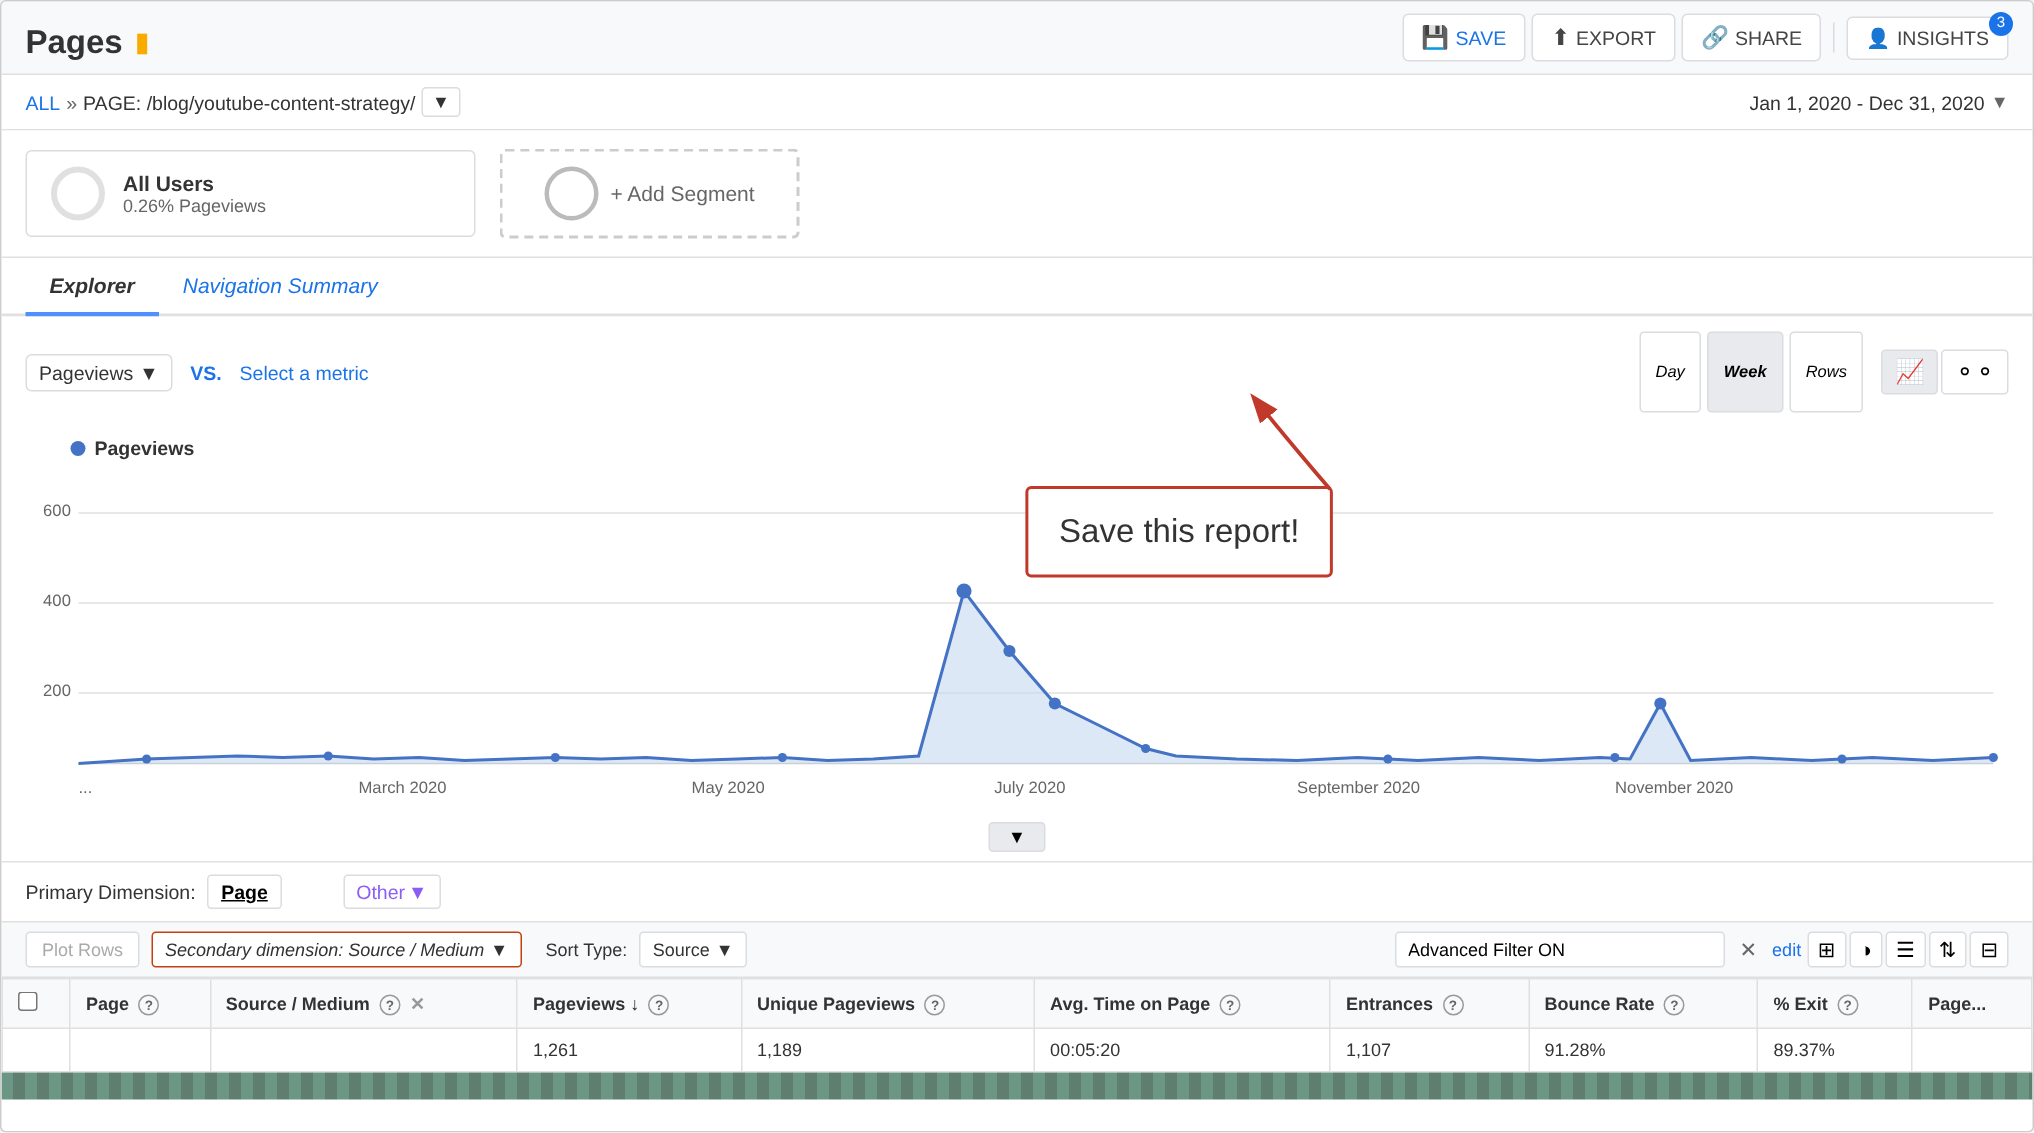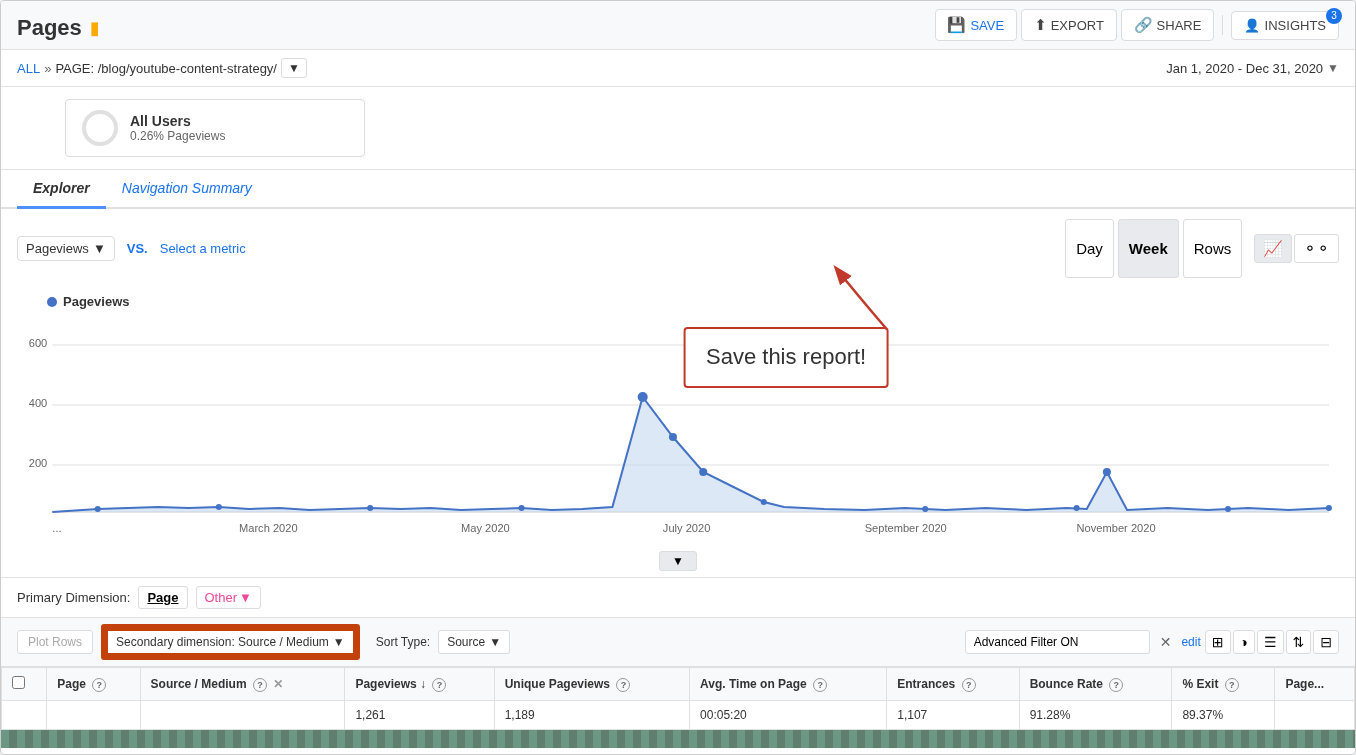--- a/index.html
+++ b/index.html
@@ -142,7 +142,6 @@
       border-radius: 4px;
       background: #fff;
       min-width: 300px;
-      margin-left: 48px;
     }
     .segment-circle {
       width: 36px;

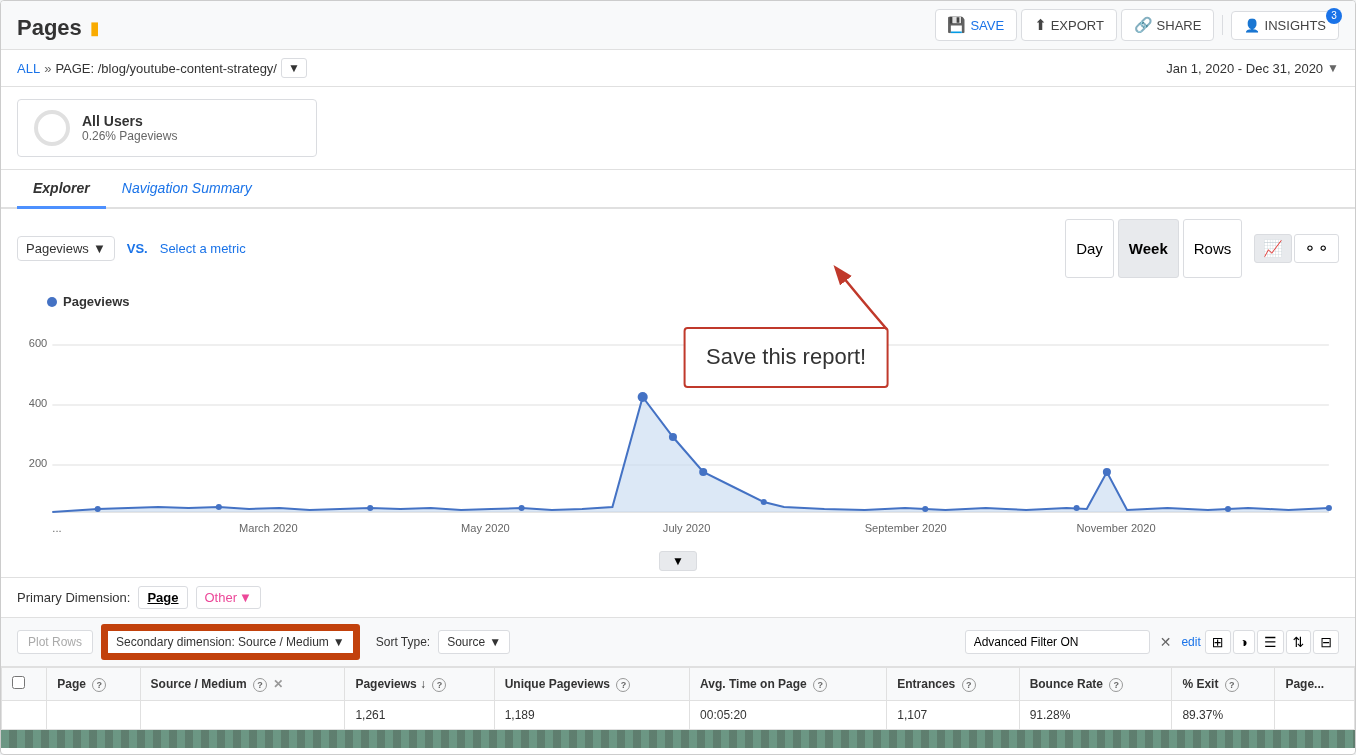--- a/index.html
+++ b/index.html
@@ -543,6 +543,10 @@
         <div class="sub">0.26% Pageviews</div>
       </div>
     </div>
+    <div class="add-segment">
+      <div class="add-segment-circle"></div>
+      <span>+ Add Segment</span>
+    </div>
   </div>
 
   <div class="tabs-bar">

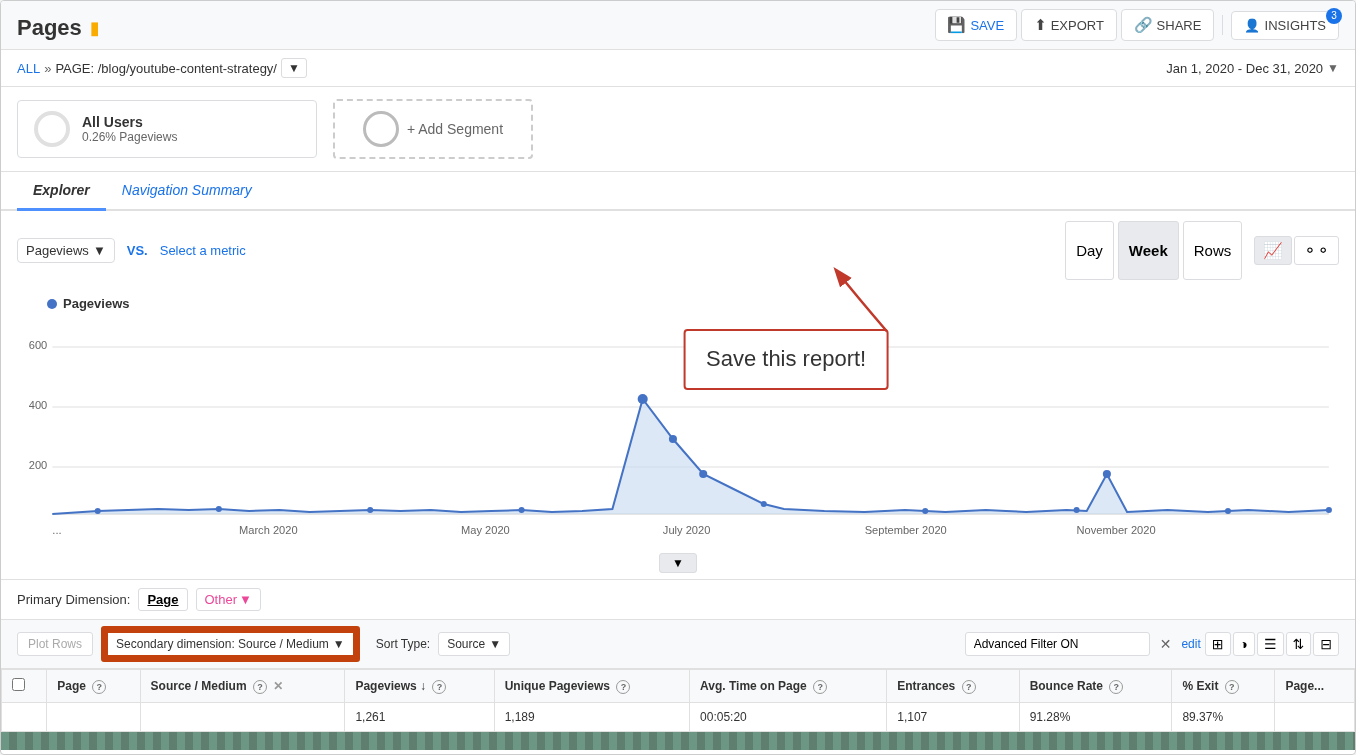--- a/index.html
+++ b/index.html
@@ -233,9 +233,10 @@
       padding: 20px 10px;
       border: 1px solid #dadce0;
       background: #fff;
-      font-size: 15px;
-      cursor: pointer;
-      border-radius: 3px;
+      font-size: 11px;
+      cursor: pointer;
+      border-radius: 3px;
+      font-style: italic;
     }
     .time-btn.active {
       background: #e8eaed;

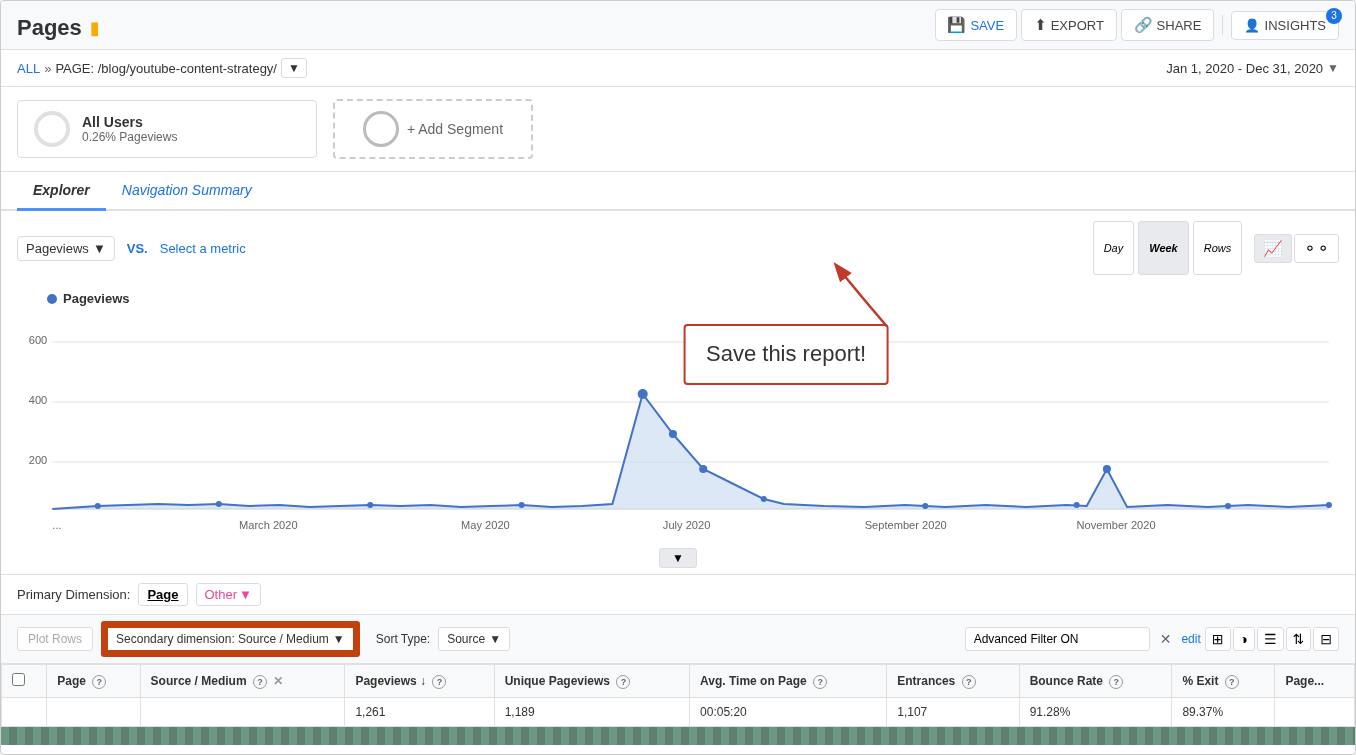--- a/index.html
+++ b/index.html
@@ -314,7 +314,8 @@
       font-size: 13px;
       cursor: pointer;
       border-radius: 3px;
-      color: #ec4899;
+      color: #8b5cf6;
+      margin-left: 33px;
     }
 
     

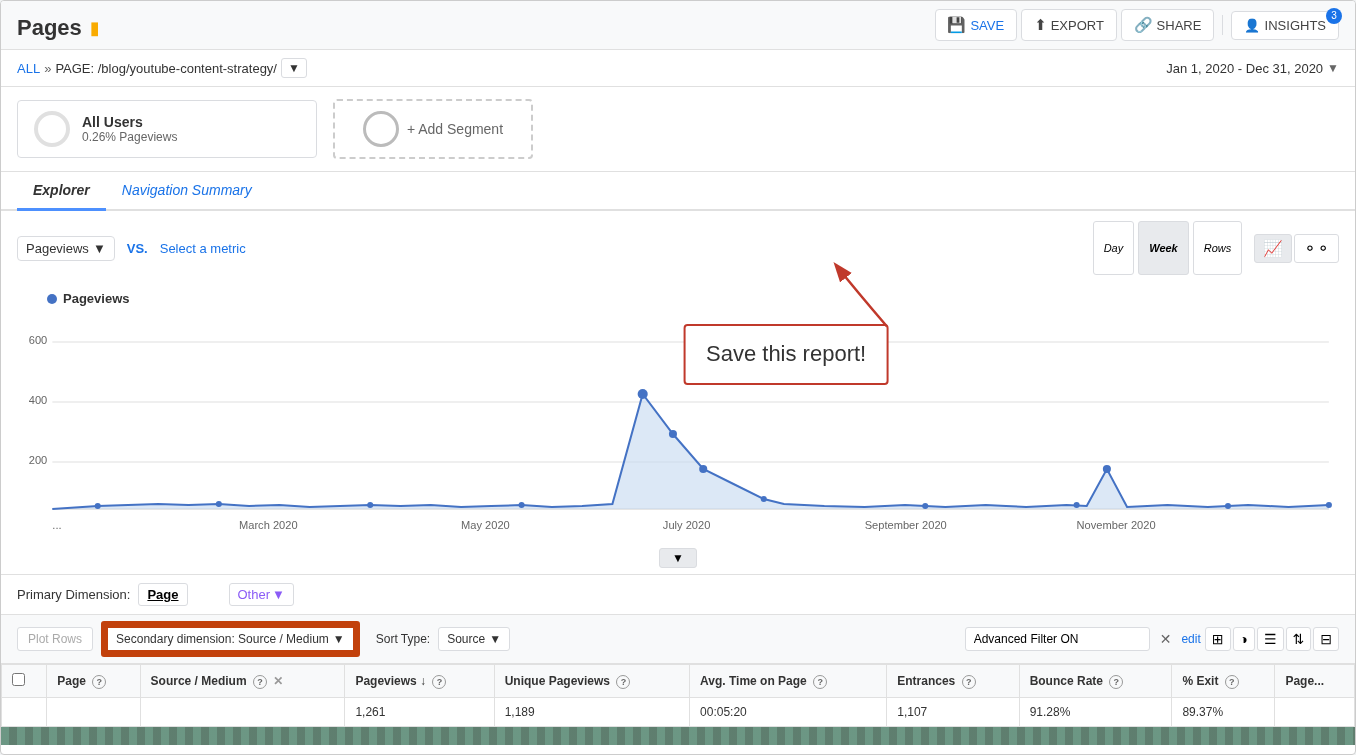--- a/index.html
+++ b/index.html
@@ -342,11 +342,12 @@
       align-items: center;
       gap: 4px;
       padding: 4px 8px;
-      border: 7px solid #c2410c;
-      background: #fff;
-      font-size: 12px;
-      border-radius: 3px;
-      cursor: pointer;
+      border: 1px solid #c2410c;
+      background: #fff;
+      font-size: 12px;
+      border-radius: 3px;
+      cursor: pointer;
+      font-style: italic;
     }
     .sort-label { font-size: 12px; color: #333; margin-left: 8px; }
     .sort-select {

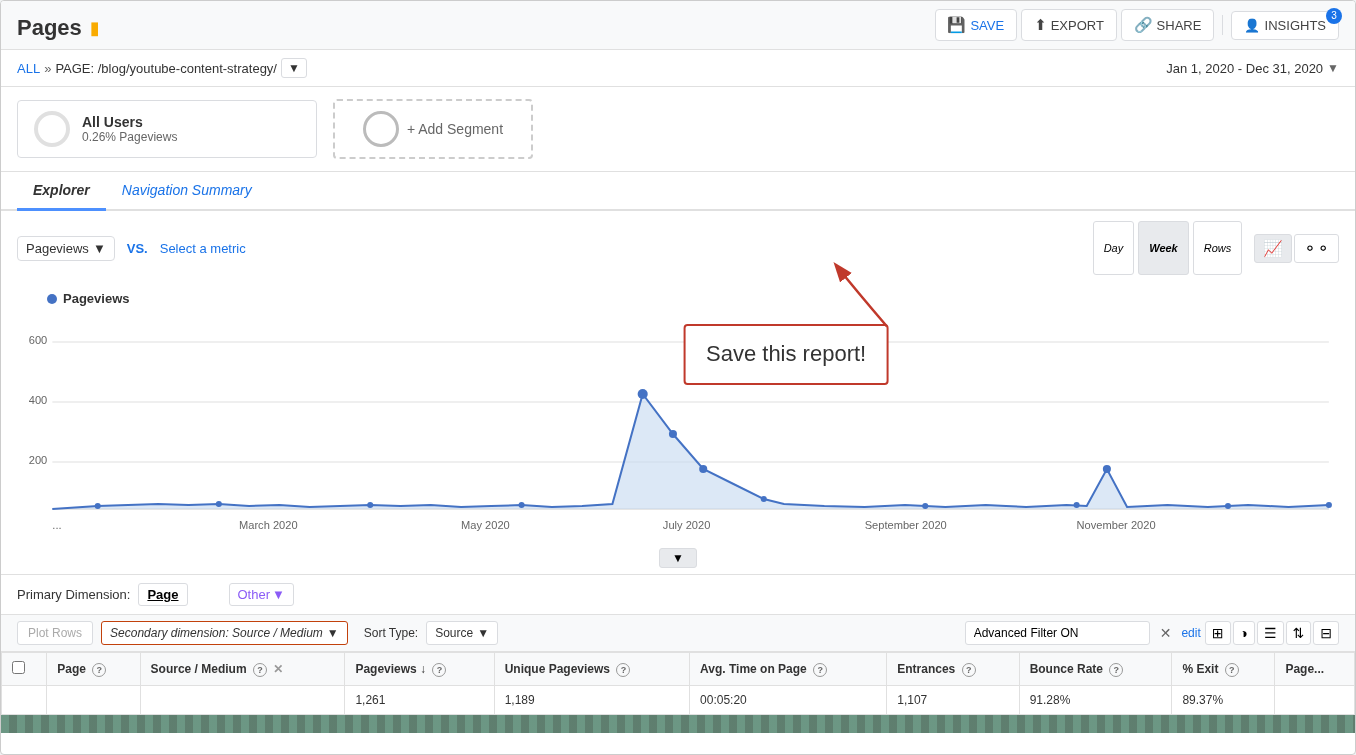--- a/index.html
+++ b/index.html
@@ -372,7 +372,7 @@
       border: 1px solid #dadce0;
       border-radius: 3px;
       font-size: 12px;
-      width: 185px;
+      width: 220px;
       background: #fff;
     }
     .filter-clear {

